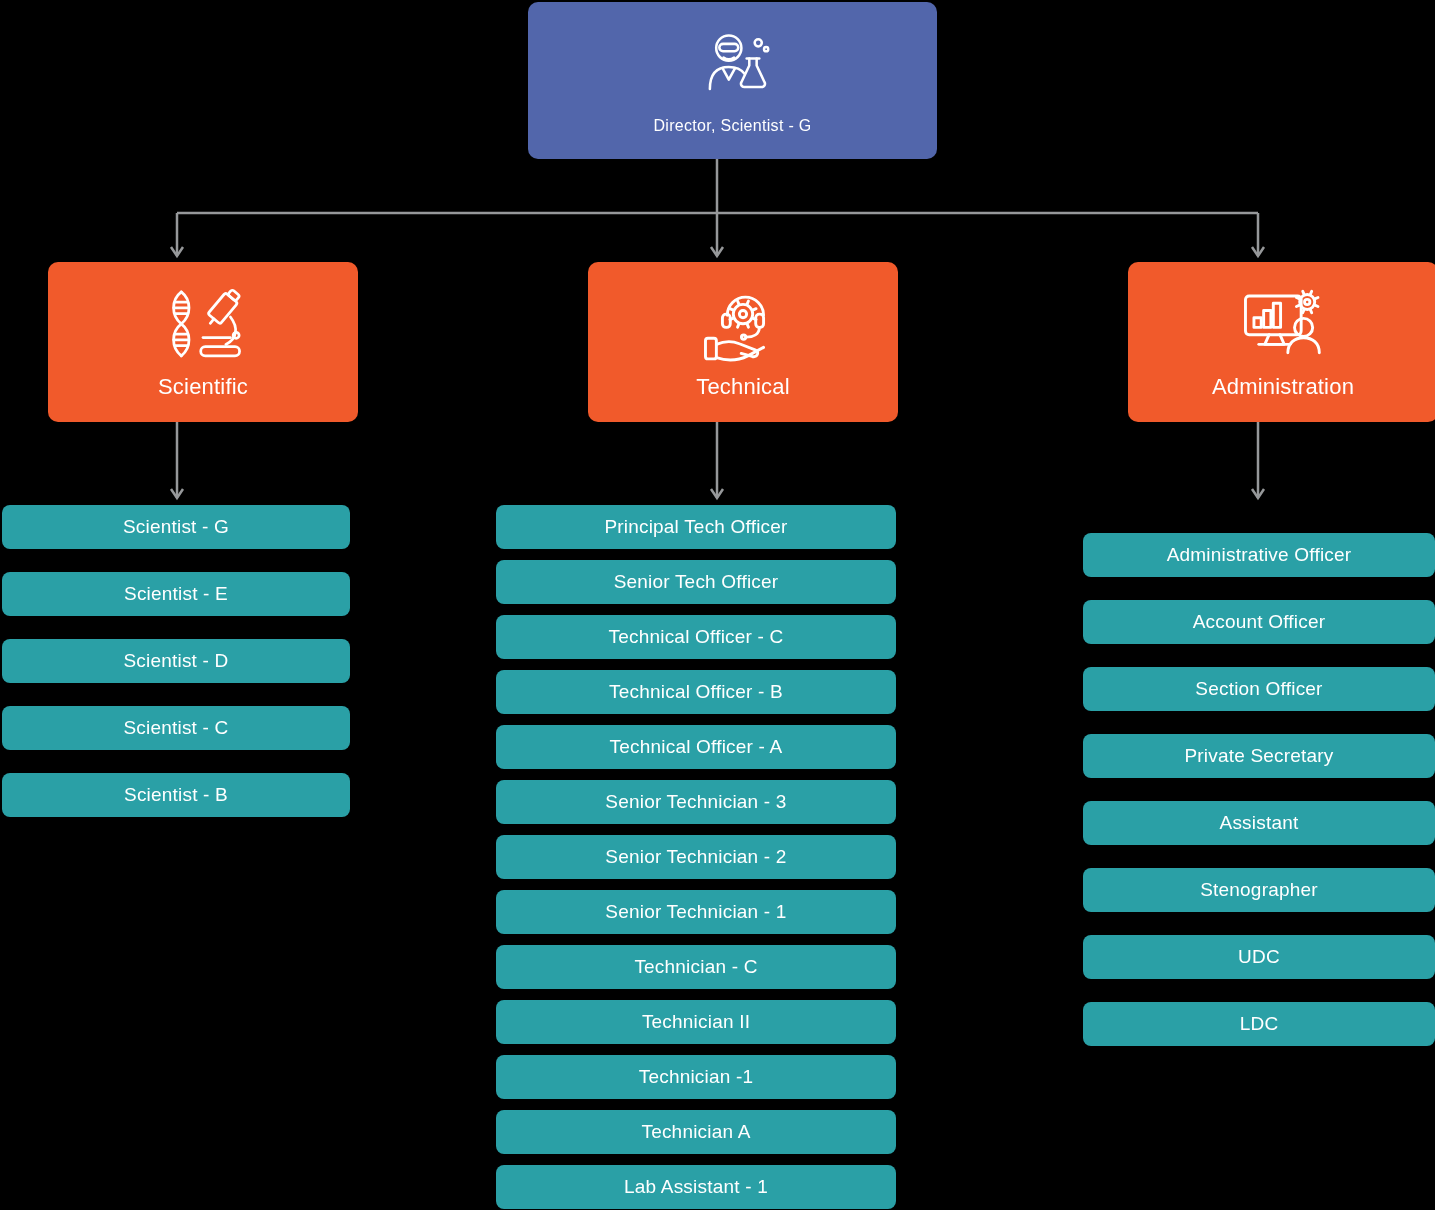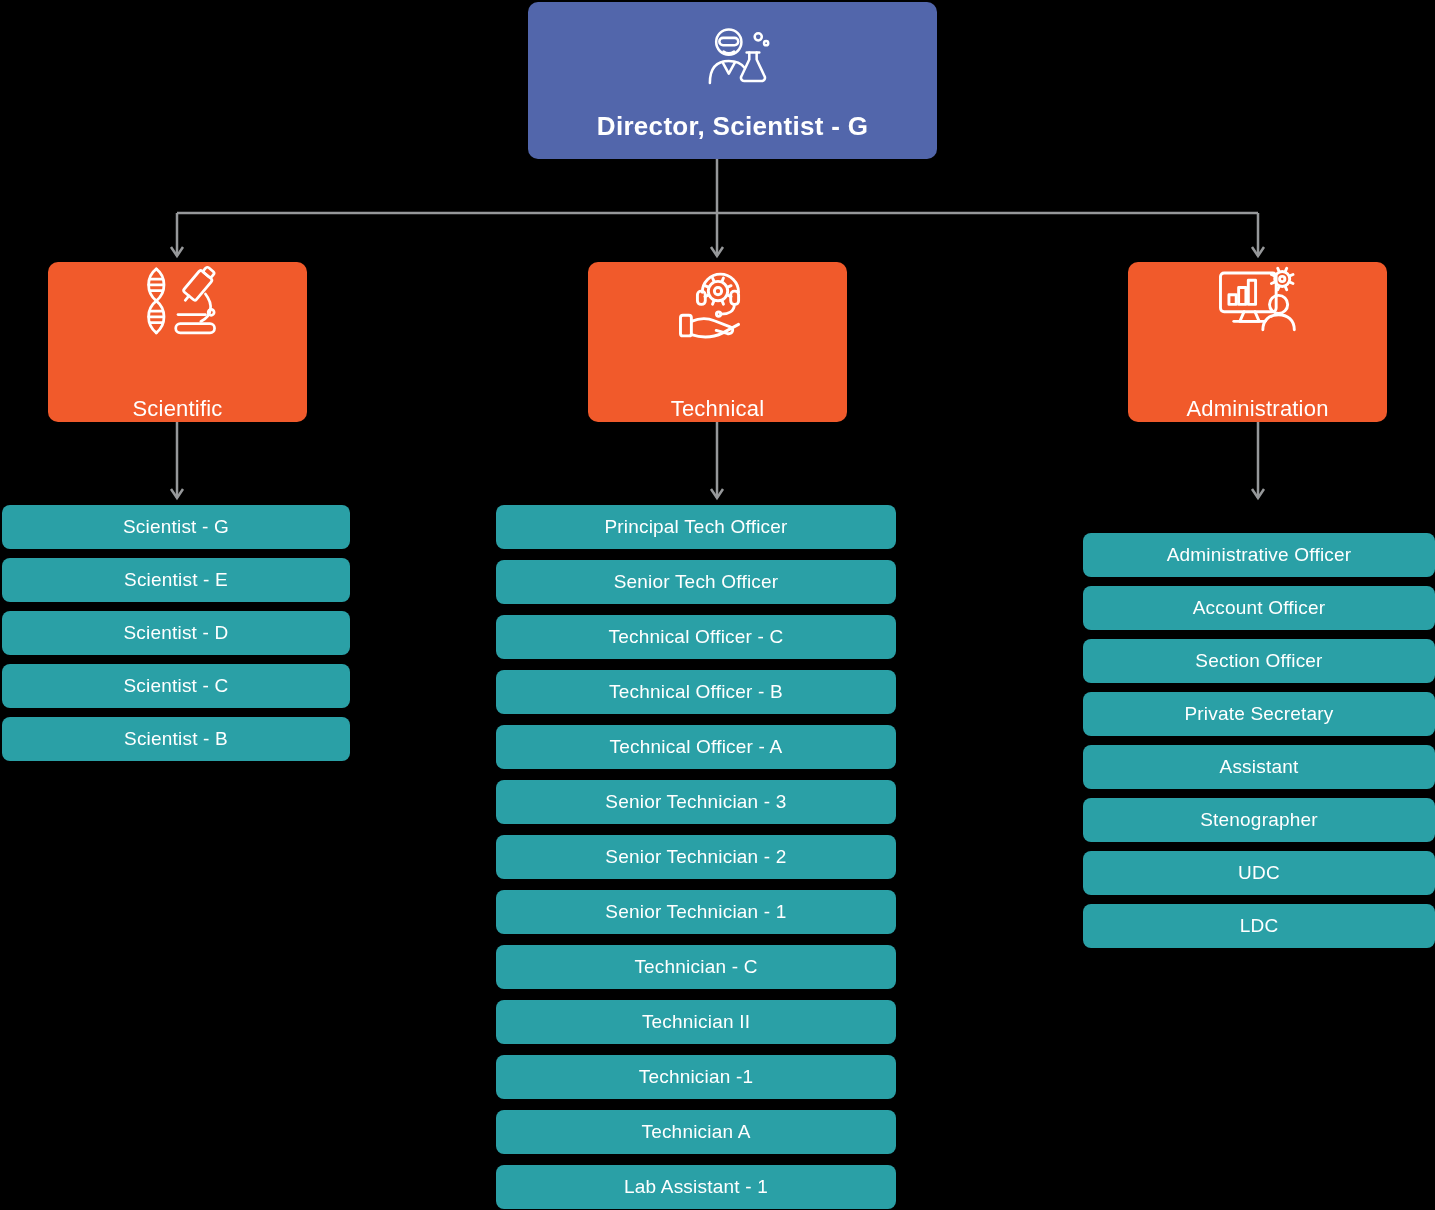--- a/index.html
+++ b/index.html
@@ -15,7 +15,7 @@
     left:528px;top:2px;width:409px;height:157px;gap:9px;
     background:var(--director-bg,#5266AB);border-radius:10px;
   }
-  .director .label{font-size:26px;font-weight:700;letter-spacing:.3px;color:var(--text,#fff);}
+  .director .label{font-size:16px;font-weight:400;letter-spacing:.3px;color:var(--text,#fff);}
   .branch{
     top:262px;width:259px;height:160px;gap:9px;
     background:var(--branch-bg,#F15A2B);border-radius:10px;justify-content:space-between;

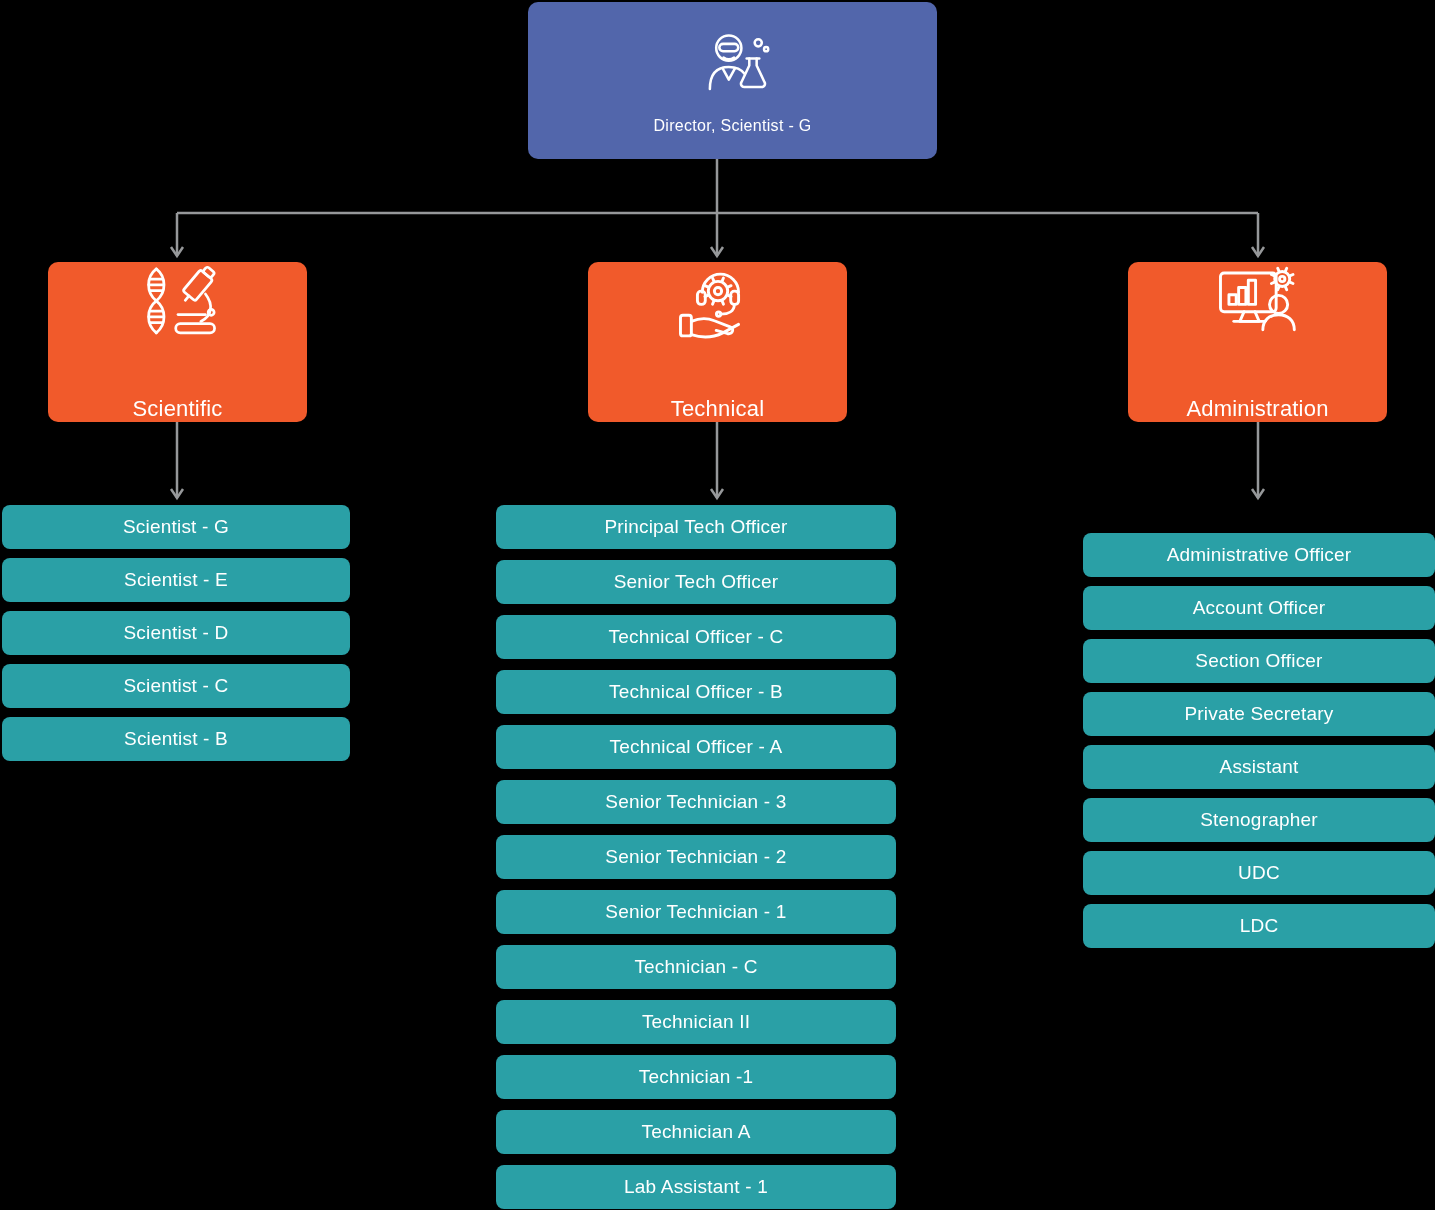--- a/index.html
+++ b/index.html
@@ -17,8 +17,8 @@
   }
   .director .label{font-size:16px;font-weight:400;letter-spacing:.3px;color:var(--text,#fff);}
   .branch{
-    top:262px;width:259px;height:160px;gap:9px;
-    background:var(--branch-bg,#F15A2B);border-radius:10px;justify-content:space-between;
+    top:262px;width:310px;height:160px;gap:9px;
+    background:var(--branch-bg,#F15A2B);border-radius:10px;
   }
   .branch .label{font-size:22px;font-weight:500;letter-spacing:.2px;color:var(--text,#fff);}
   #branch-0{left:48px;}

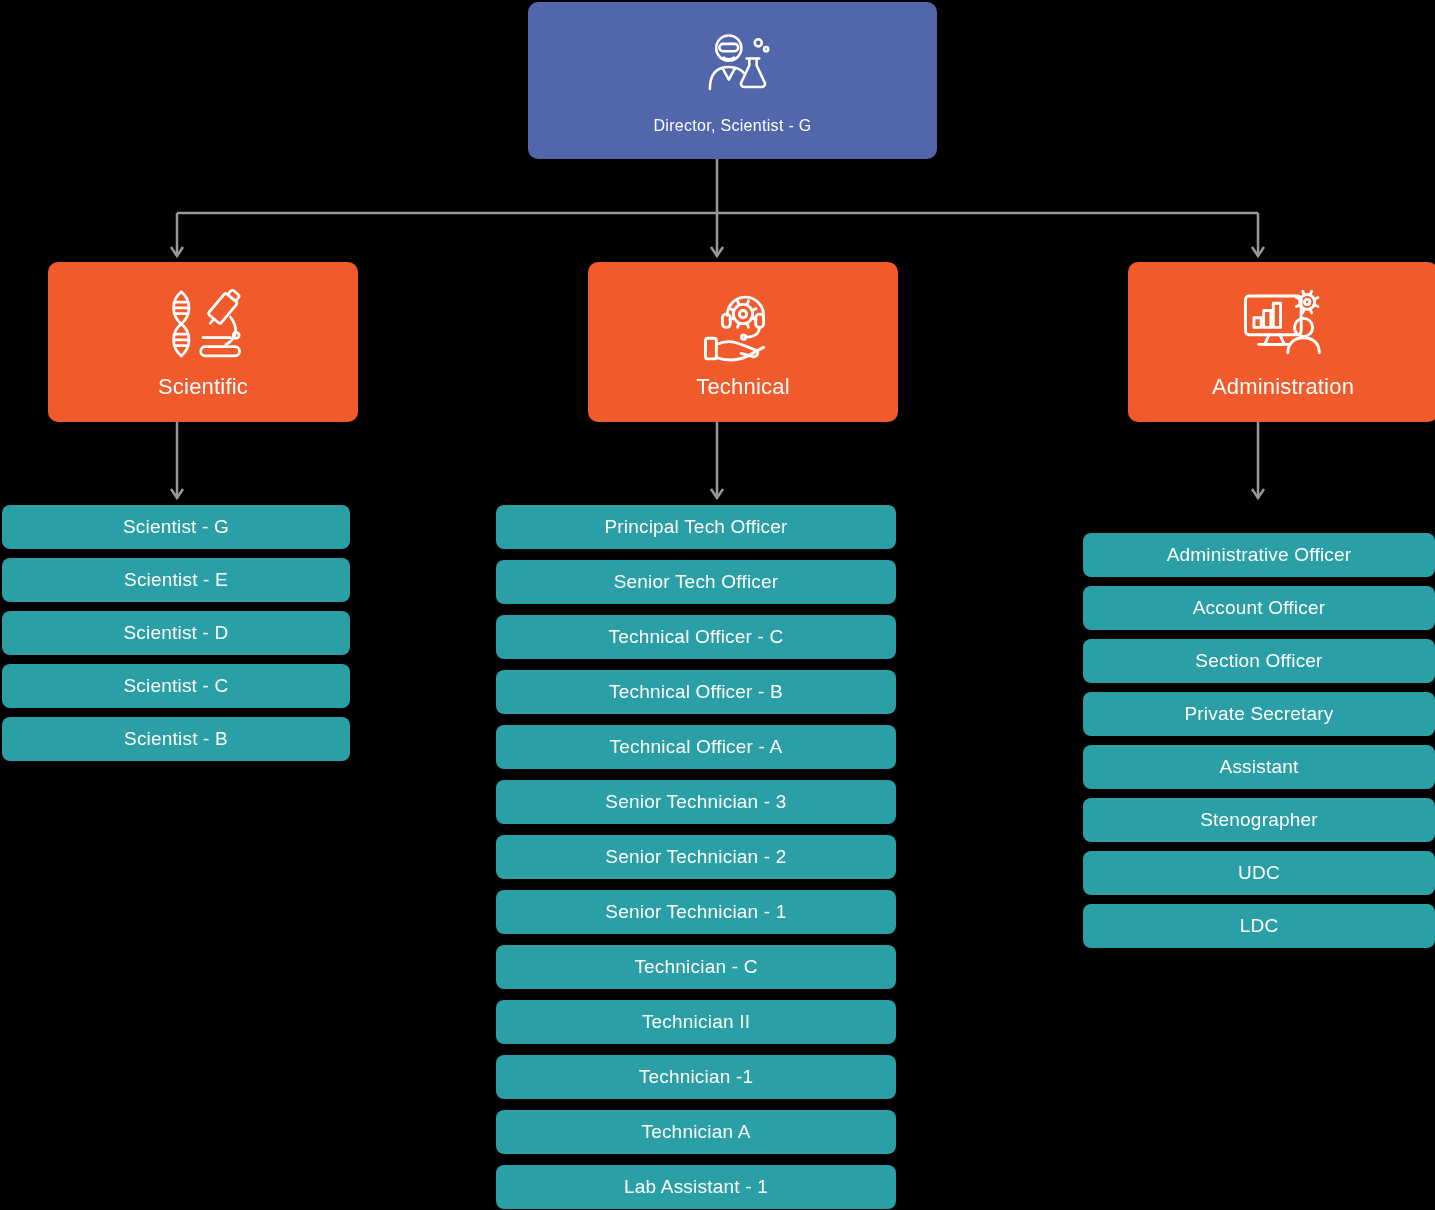--- a/index.html
+++ b/index.html
@@ -24,7 +24,7 @@
   #branch-0{left:48px;}
   #branch-1{left:588px;}
   #branch-2{left:1128px;}
-  .list{position:absolute;top:505px;display:flex;flex-direction:column;gap:9px;}
+  .list{position:absolute;top:505px;display:flex;flex-direction:column;gap:23px;}
   #list-0{left:2px;width:348px;}
   #list-1{left:496px;width:400px;gap:11px;}
   #list-2{left:1083px;width:352px;margin-top:28px;}

